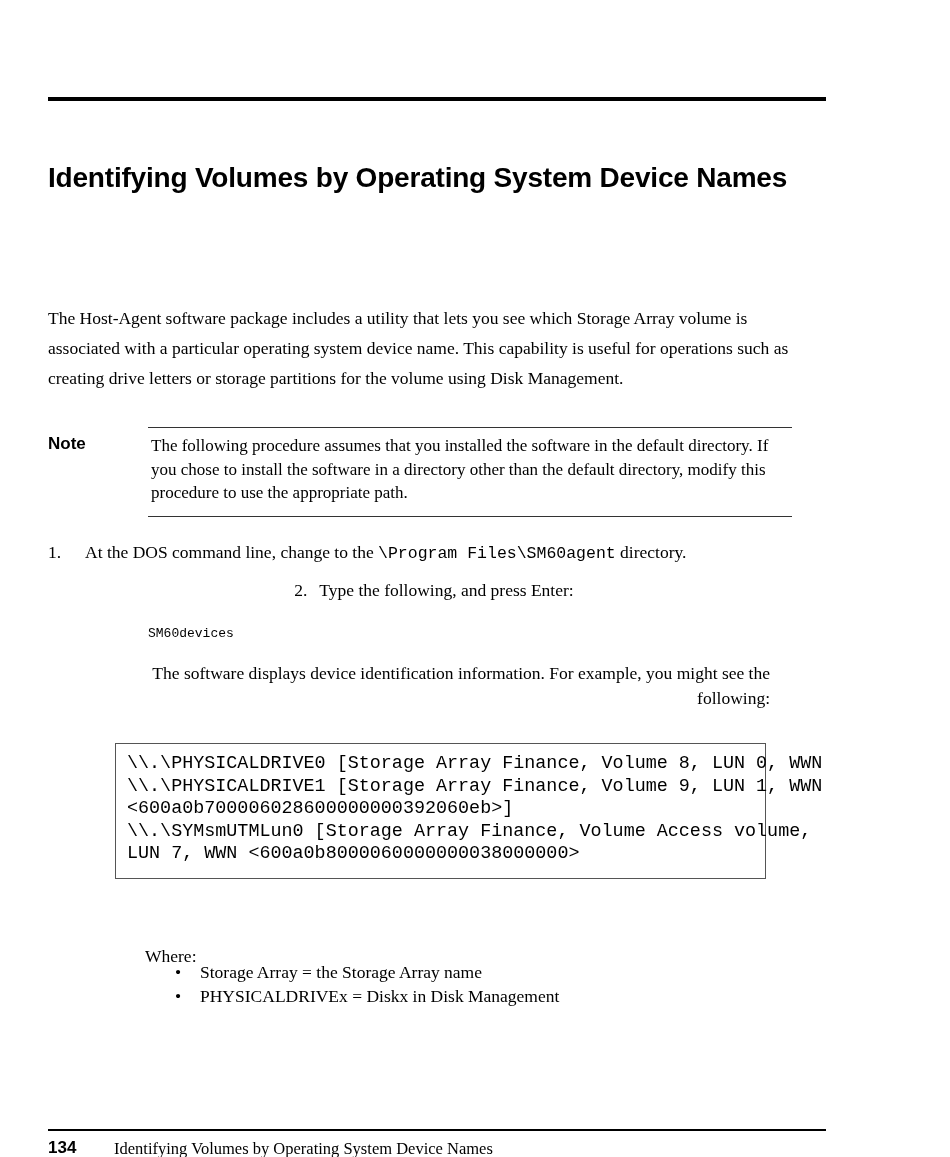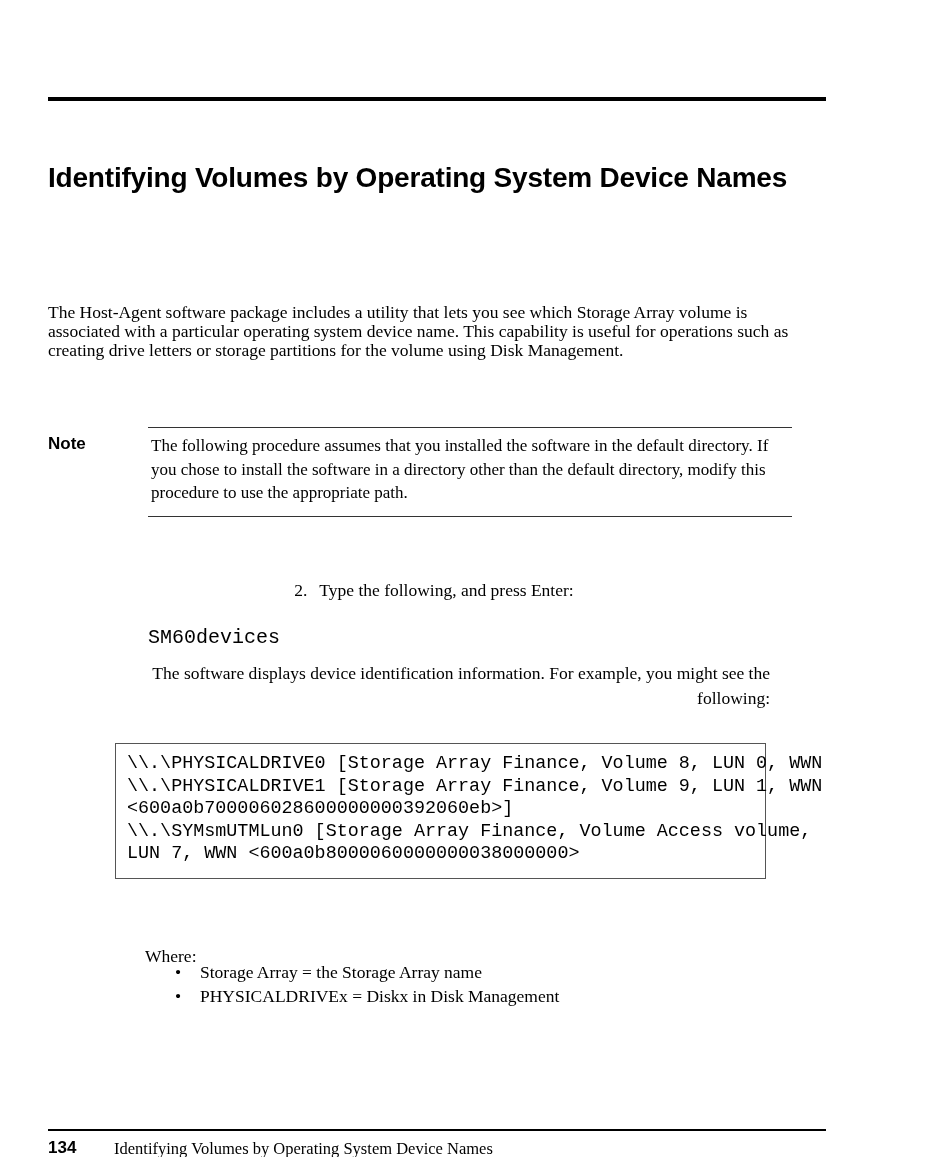--- a/index.html
+++ b/index.html
@@ -38,7 +38,7 @@
     left: 48px; top: 303px;
     width: 748px;
     font-size: 17.5px;
-    line-height: 19px;
+    line-height: 30px;
   }
 
   .note-label {

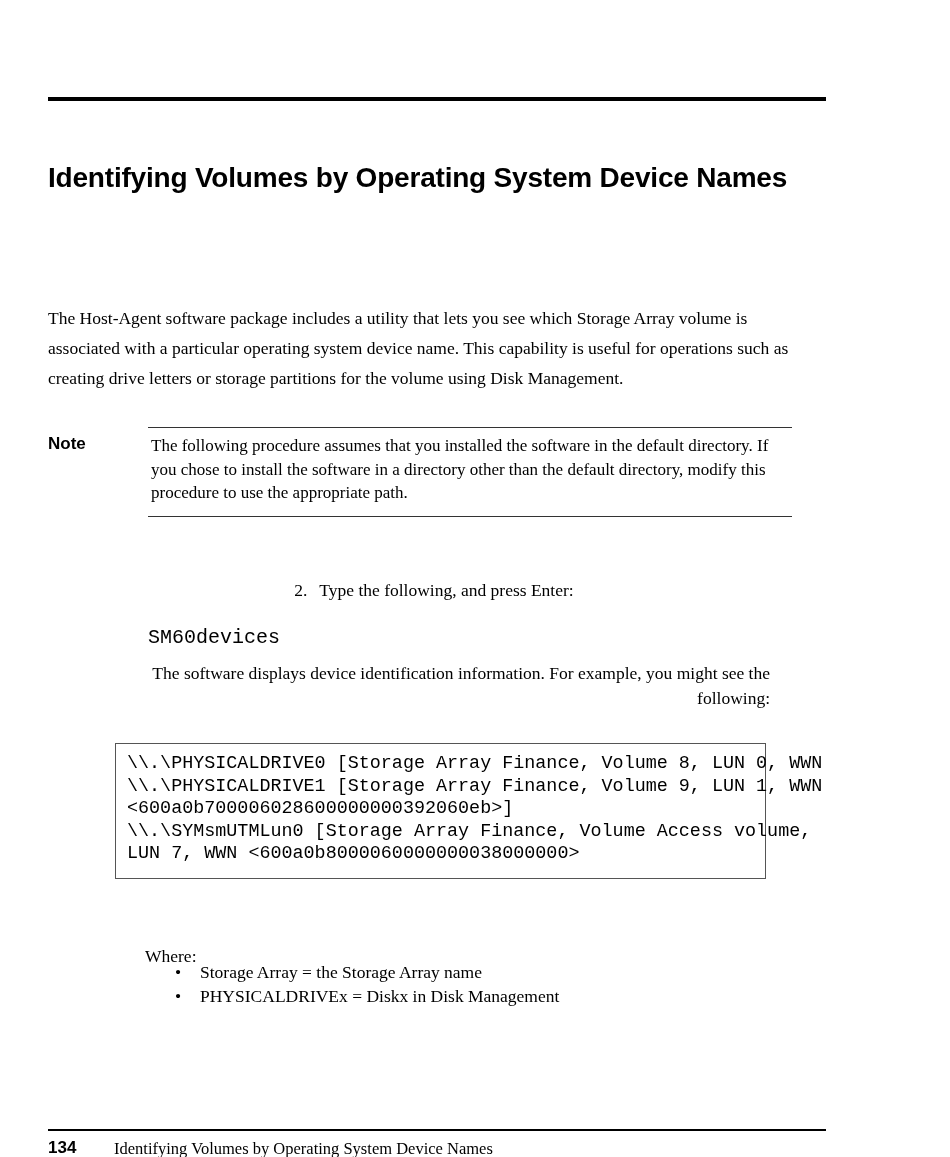--- a/index.html
+++ b/index.html
@@ -164,6 +164,9 @@
     <div class="note-body">The following procedure assumes that you installed the software in the default directory. If you chose to install the software in a directory other than the default directory, modify this procedure to use the appropriate path.</div>
   </div>
 
+  <div class="step step-1">
+    <span class="step-num">1.</span><span>At the DOS command line, change to the </span><span class="inline-code">\Program Files\SM60agent</span><span> directory.</span>
+  </div>
 
   <div class="step step-2">
     <span class="step-num">2.</span><span>Type the following, and press Enter:</span>

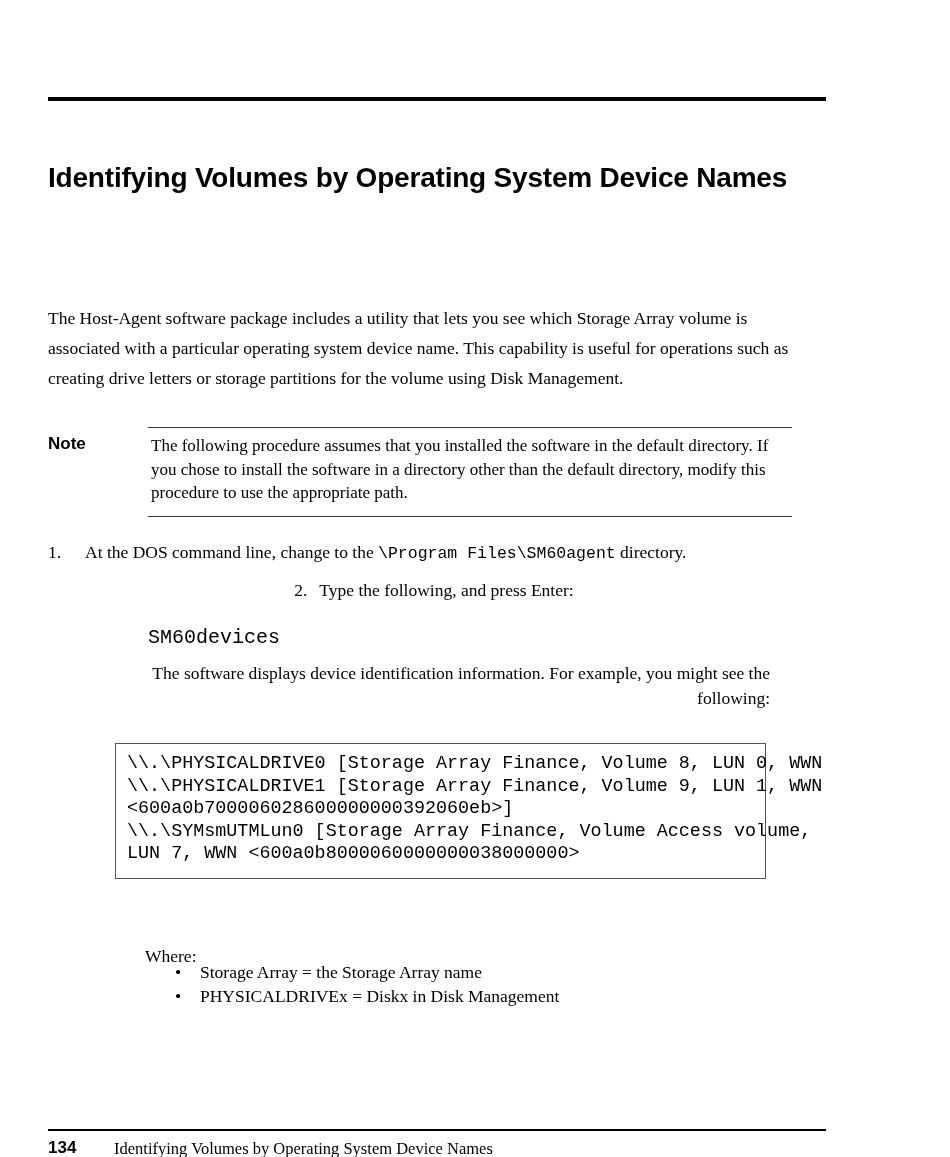--- a/index.html
+++ b/index.html
@@ -82,7 +82,7 @@
     position: absolute;
     left: 148px; top: 626px;
     font-family: "Liberation Mono", "DejaVu Sans Mono", monospace;
-    font-size: 20px;
+    font-size: 13px;
   }
 
   .result-text {

